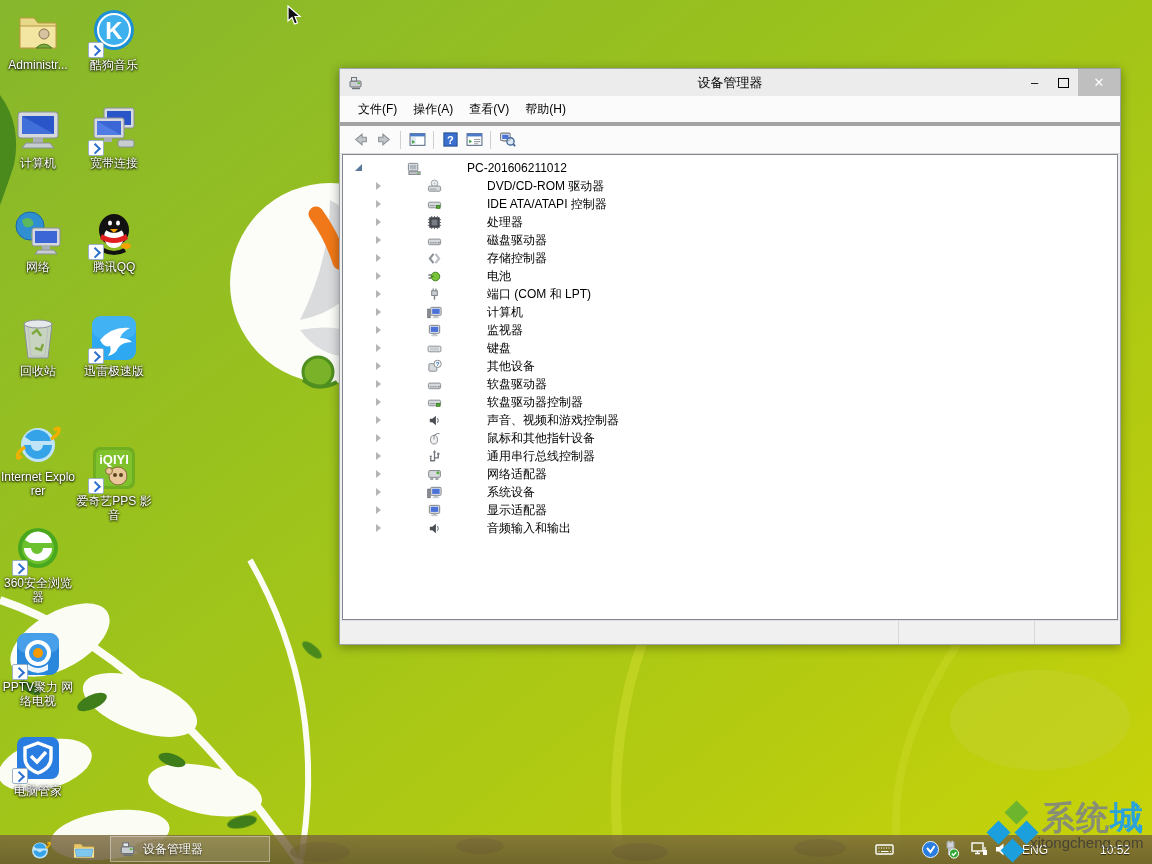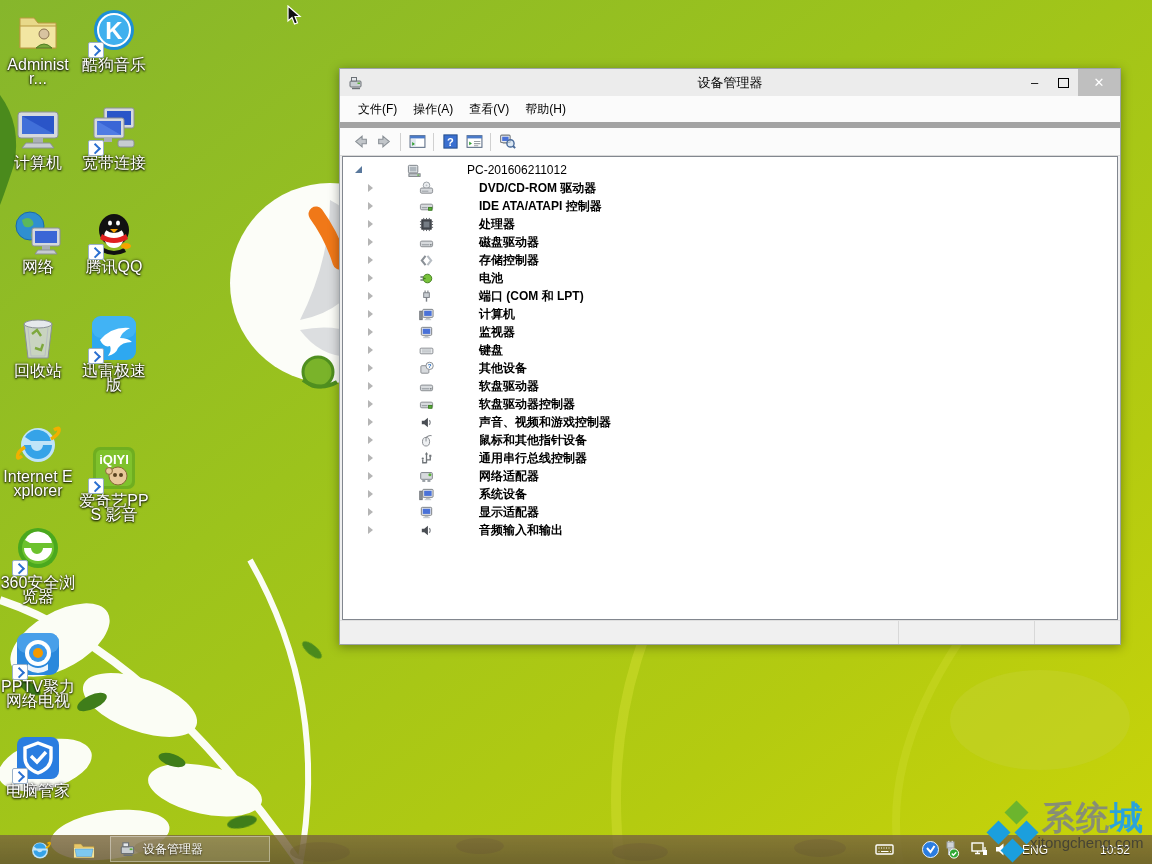--- a/index.html
+++ b/index.html
@@ -11,7 +11,7 @@
   .dicon{position:absolute;width:76px;text-align:center;z-index:2;cursor:default;}
   .dicon .art{position:relative;width:48px;height:48px;margin:0 auto;}
   .dicon .art svg{width:48px;height:48px;display:block;}
-  .dlabel{margin-top:2px;font-size:16px;color:#fff;line-height:14px;
+  .dlabel{margin-top:2px;font-size:12px;color:#fff;line-height:14px;
     text-shadow:0 1px 2px #000,0 0 3px rgba(0,0,0,.9);word-break:break-all;}
   .sc{position:absolute;left:-2px;bottom:-2px;width:14px;height:14px;background:#fff;
     border:1px solid #9ab0c8;border-radius:2px;}

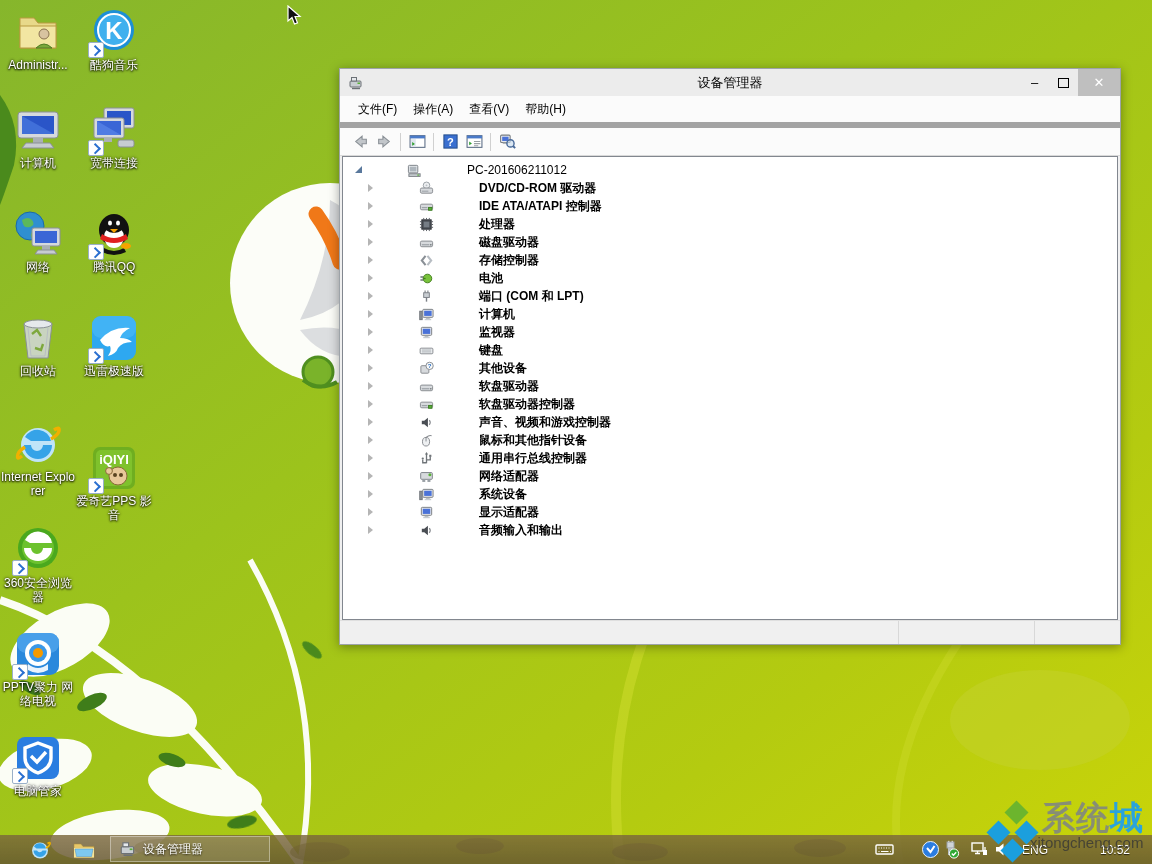--- a/index.html
+++ b/index.html
@@ -29,7 +29,7 @@
   .capbtn{width:29px;display:flex;align-items:center;justify-content:center;font-size:13px;color:#000;}
   .cap-max i{display:block;width:9px;height:8px;border:1.5px solid #000;}
   .cap-close{width:42px;background:#bfbfbf;color:#fff;font-size:13px;font-weight:bold;}
-  .menubar{height:26px;background:#fbfbfb;border-bottom:6px solid #a3a3a3;display:flex;
+  .menubar{height:26px;background:#fbfbfb;border-bottom:4px solid #a3a3a3;display:flex;
     align-items:center;font-size:12px;color:#000;padding-left:10px;flex:0 0 auto;}
   .menu{padding:4px 8px;}
   .toolbar{height:27px;background:#fbfbfb;border-bottom:1px solid #d9d9d9;display:flex;

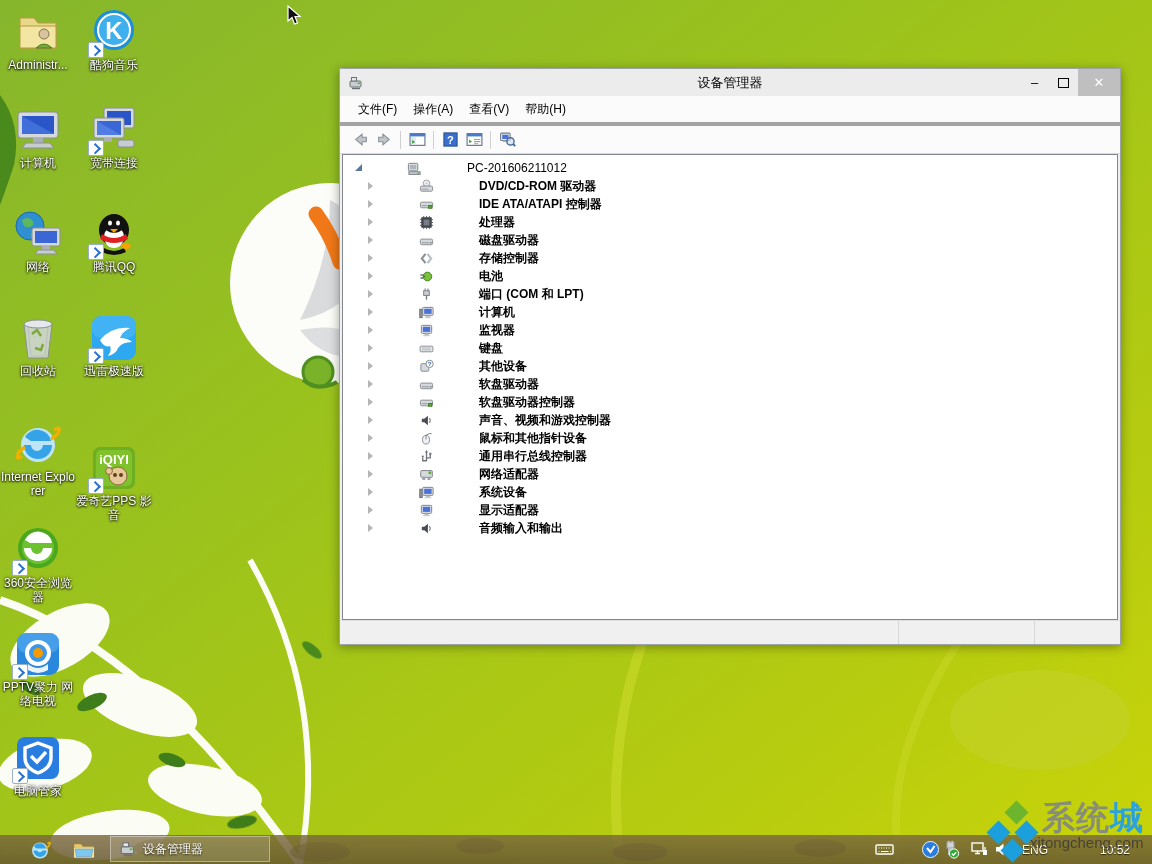--- a/index.html
+++ b/index.html
@@ -40,7 +40,7 @@
   .treepane{flex:1 1 auto;margin:0 2px;background:#fff;border:1px solid #82878f;
     overflow:hidden;padding-top:4px;}
   .trow{height:18px;display:flex;align-items:center;font-size:12px;color:#000;white-space:nowrap;gap:40px;}
-  .trow.child{padding-left:22px;font-weight:bold;}
+  .trow.child{padding-left:30px;}
   .trow.root{padding-left:10px;}
   .exp{width:12px;height:12px;flex:0 0 auto;position:relative;margin-right:2px;}
   .exp-c:before{content:"";position:absolute;left:3px;top:2px;width:0;height:0;

